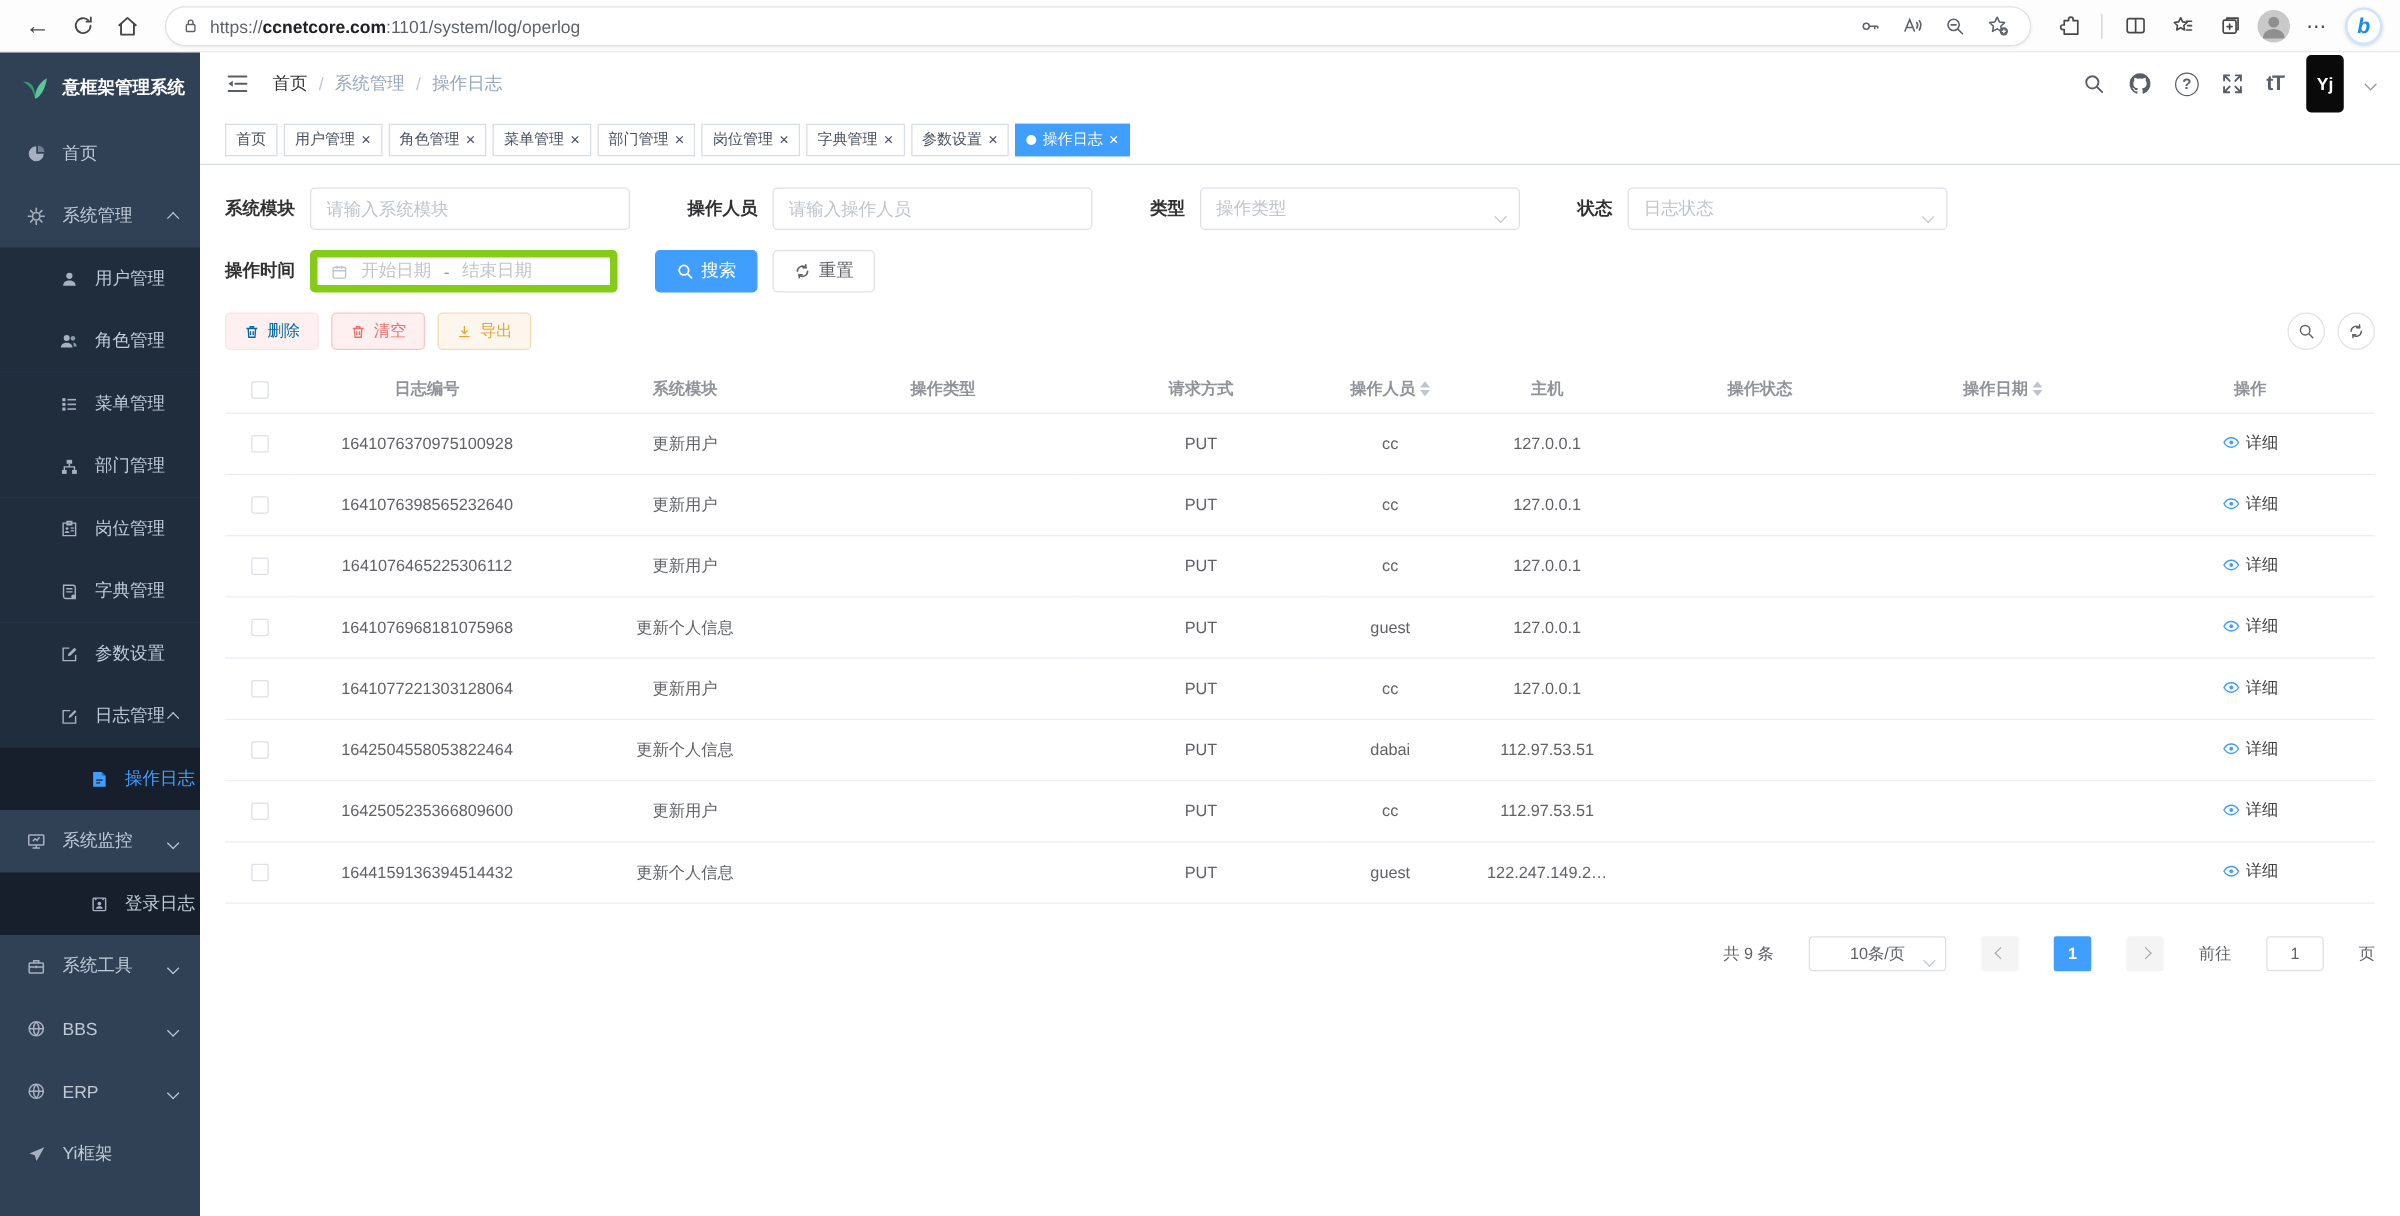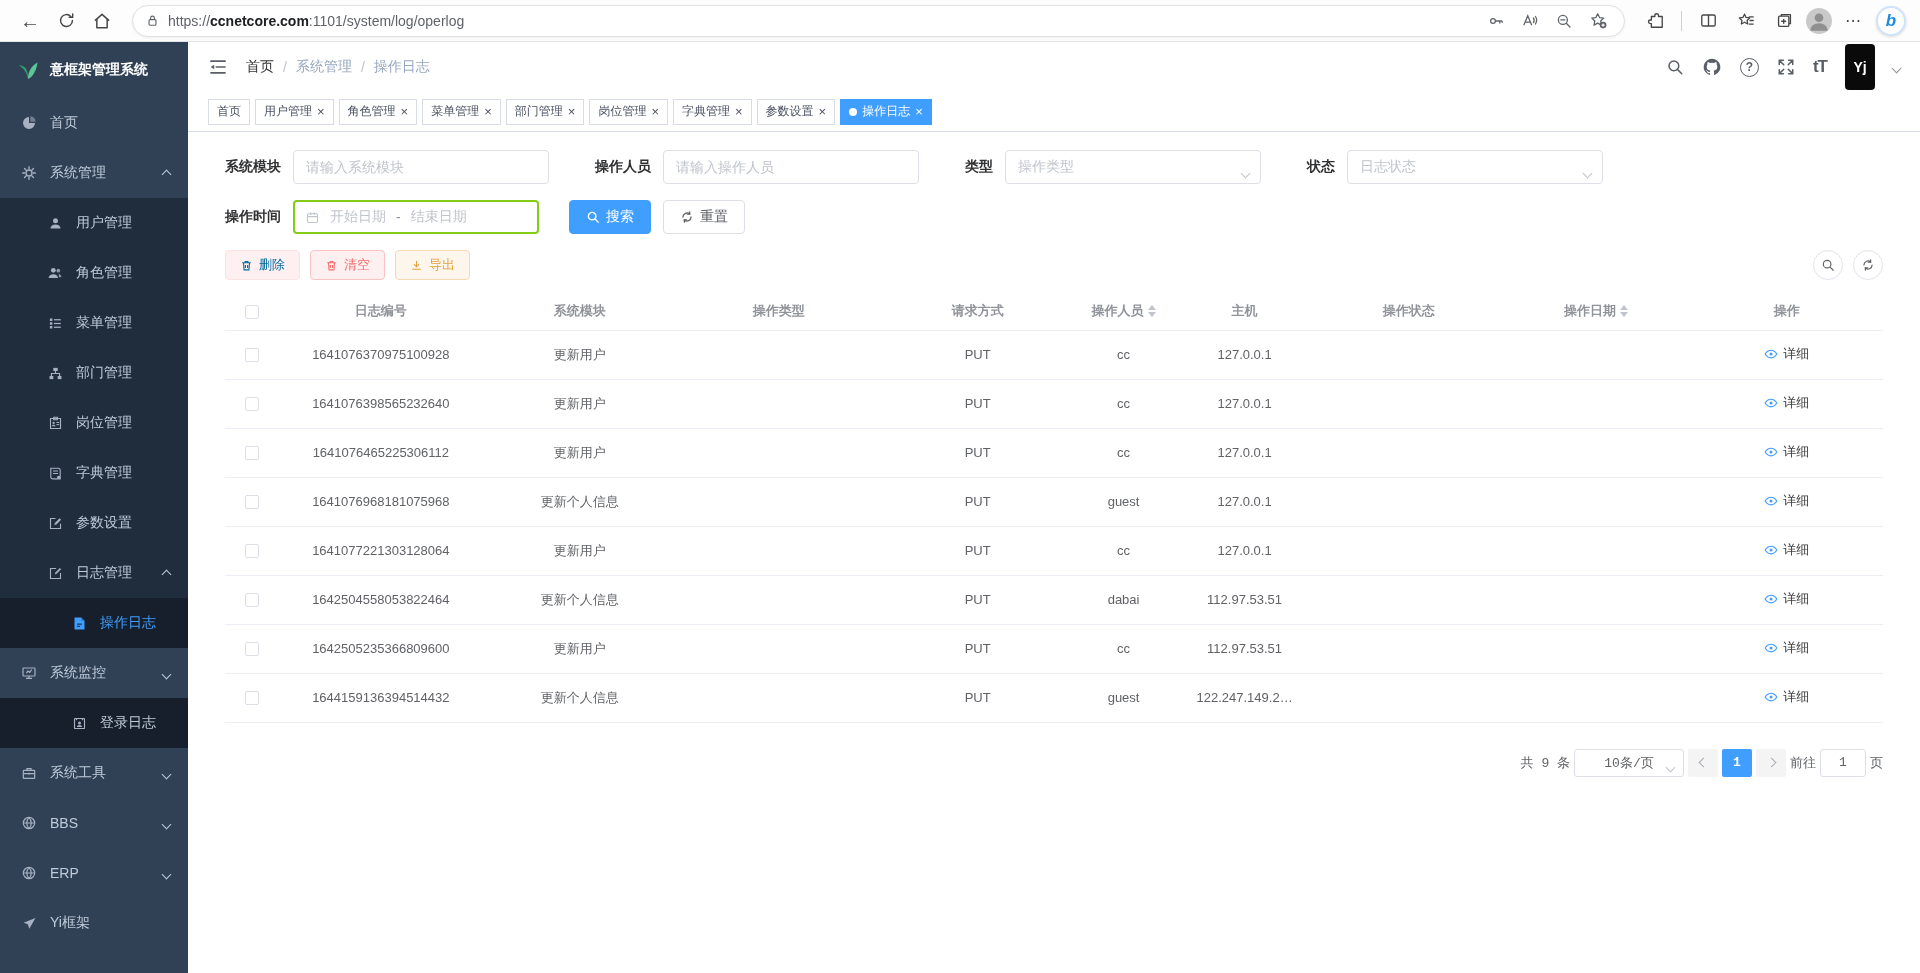--- a/index.html
+++ b/index.html
@@ -25,7 +25,7 @@
 
   
   .app{display:flex;height:931px;}
-  .sidebar{width:188px;background:#304156;flex:none;overflow:hidden;}
+  .sidebar{width:160px;background:#304156;flex:none;overflow:hidden;}
   .logo-row{height:56px;display:flex;align-items:center;gap:10px;padding-left:16px;}
   .logo-title{color:#fff;font-size:14px;font-weight:700;}
   .menu{font-size:14px;color:#bfcbd9;}

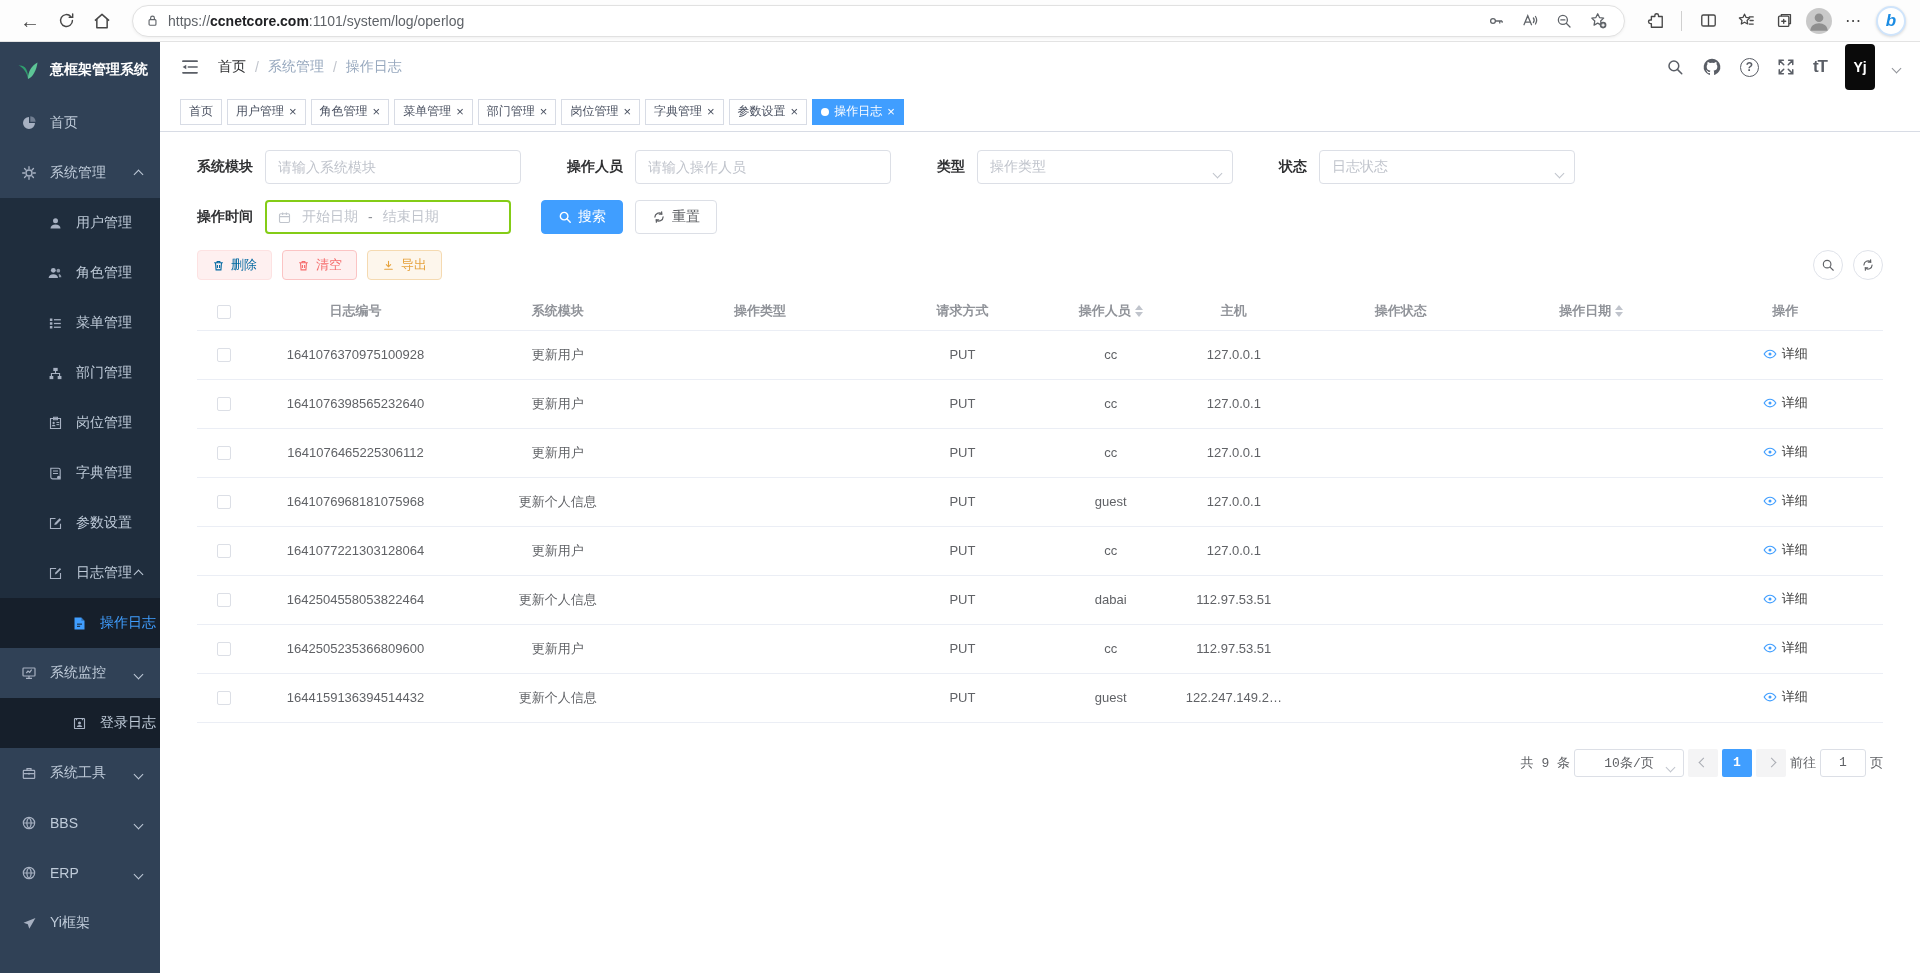--- a/index.html
+++ b/index.html
@@ -64,7 +64,7 @@
   .tag .dot{width:8px;height:8px;border-radius:50%;background:#fff;}
 
   
-  .content{padding:18px 37px 0;flex:1;display:flex;flex-direction:column;min-height:0;}
+  .content{padding:18px 20px 0;flex:1;display:flex;flex-direction:column;min-height:0;}
   .frow{display:flex;align-items:center;margin-bottom:16px;}
   .fgroup{display:flex;align-items:center;margin-right:46px;}
   .flabel{font-size:14px;font-weight:700;color:#303133;margin-right:12px;white-space:nowrap;}

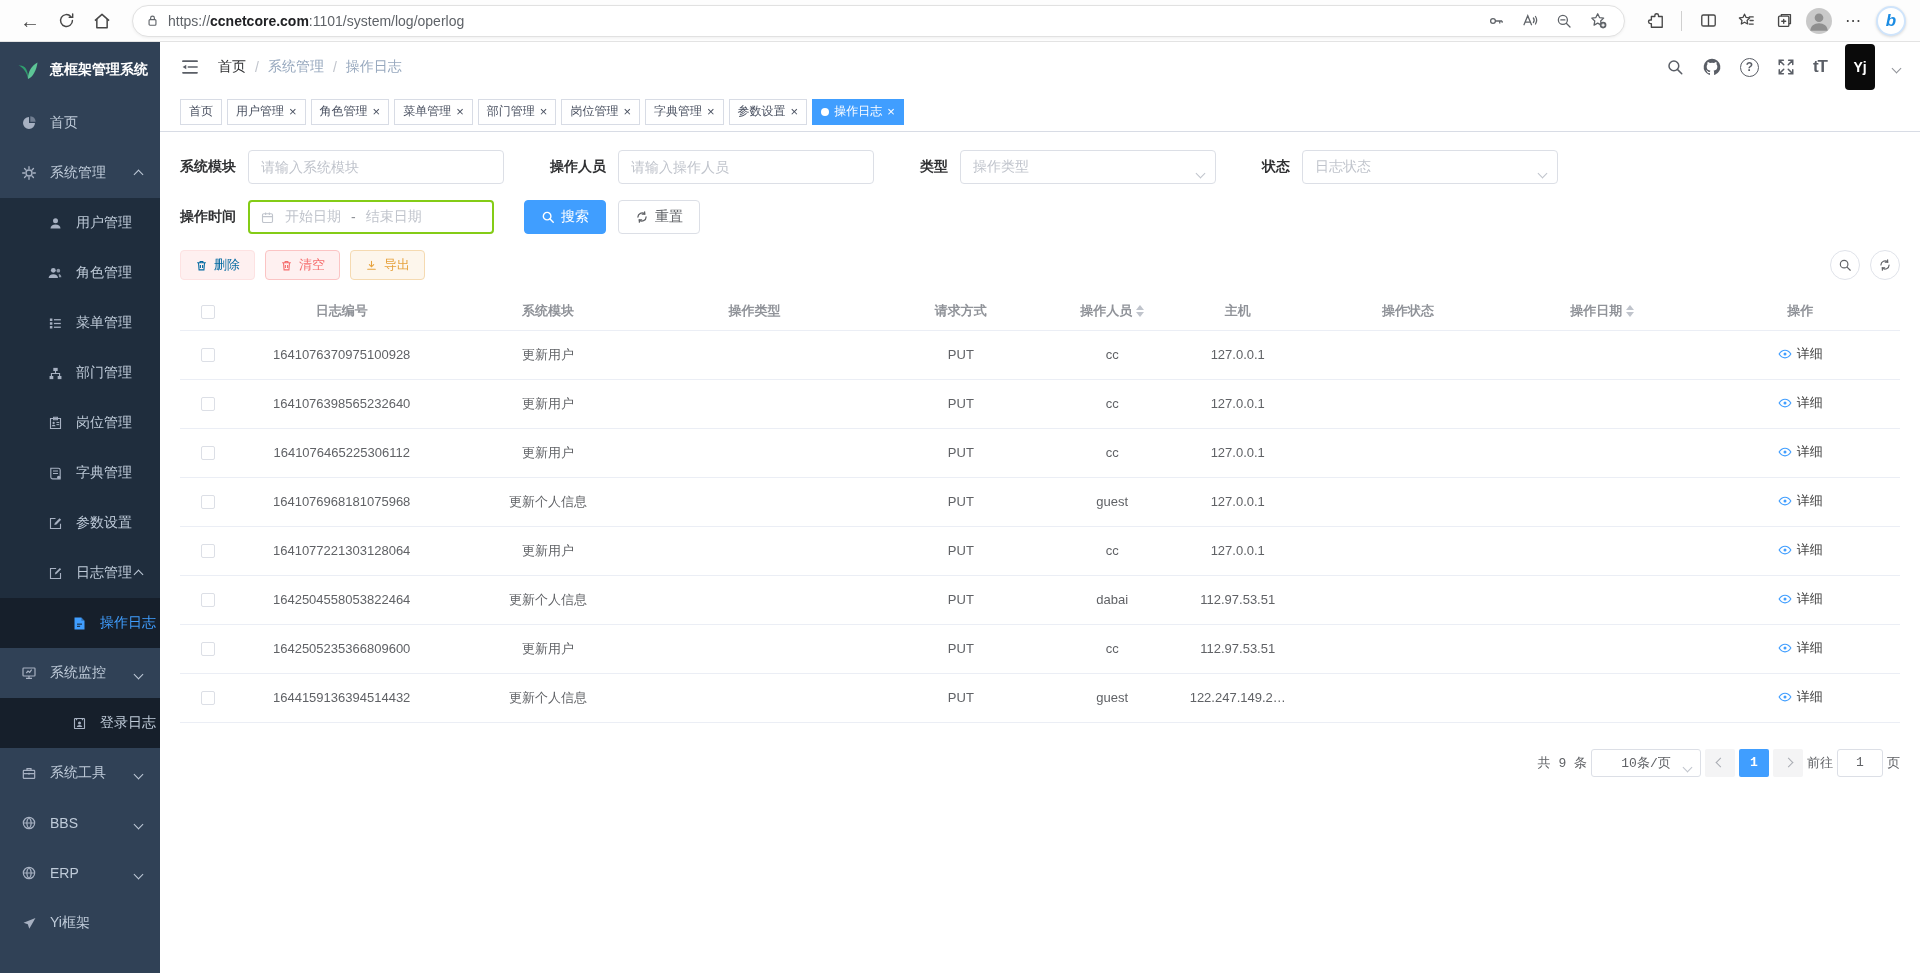--- a/index.html
+++ b/index.html
@@ -72,7 +72,7 @@
   .inp::placeholder{color:#c0c4cc;}
   .sel{width:256px;height:34px;border:1px solid #dcdfe6;border-radius:4px;padding:0 28px 0 12px;font-size:14px;color:#c0c4cc;display:flex;align-items:center;position:relative;cursor:pointer;}
   .sel .arrow{position:absolute;right:11px;top:13px;color:#c0c4cc;}
-  .date-range{width:246px;height:34px;border:2px solid #84cc16;border-radius:4px;display:flex;align-items:center;padding:0 10px;gap:10px;font-size:14px;color:#c0c4cc;}
+  .date-range{width:246px;height:34px;border:6px solid #84cc16;border-radius:4px;display:flex;align-items:center;padding:0 10px;gap:10px;font-size:14px;color:#c0c4cc;}
   .date-range .sep{color:#909399;}
   .btn{height:34px;border-radius:4px;font-size:14px;display:inline-flex;align-items:center;gap:6px;padding:0 16px;border:1px solid #dcdfe6;background:#fff;color:#606266;cursor:pointer;font-family:inherit;}
   .btn-primary{background:#409eff;border-color:#409eff;color:#fff;}

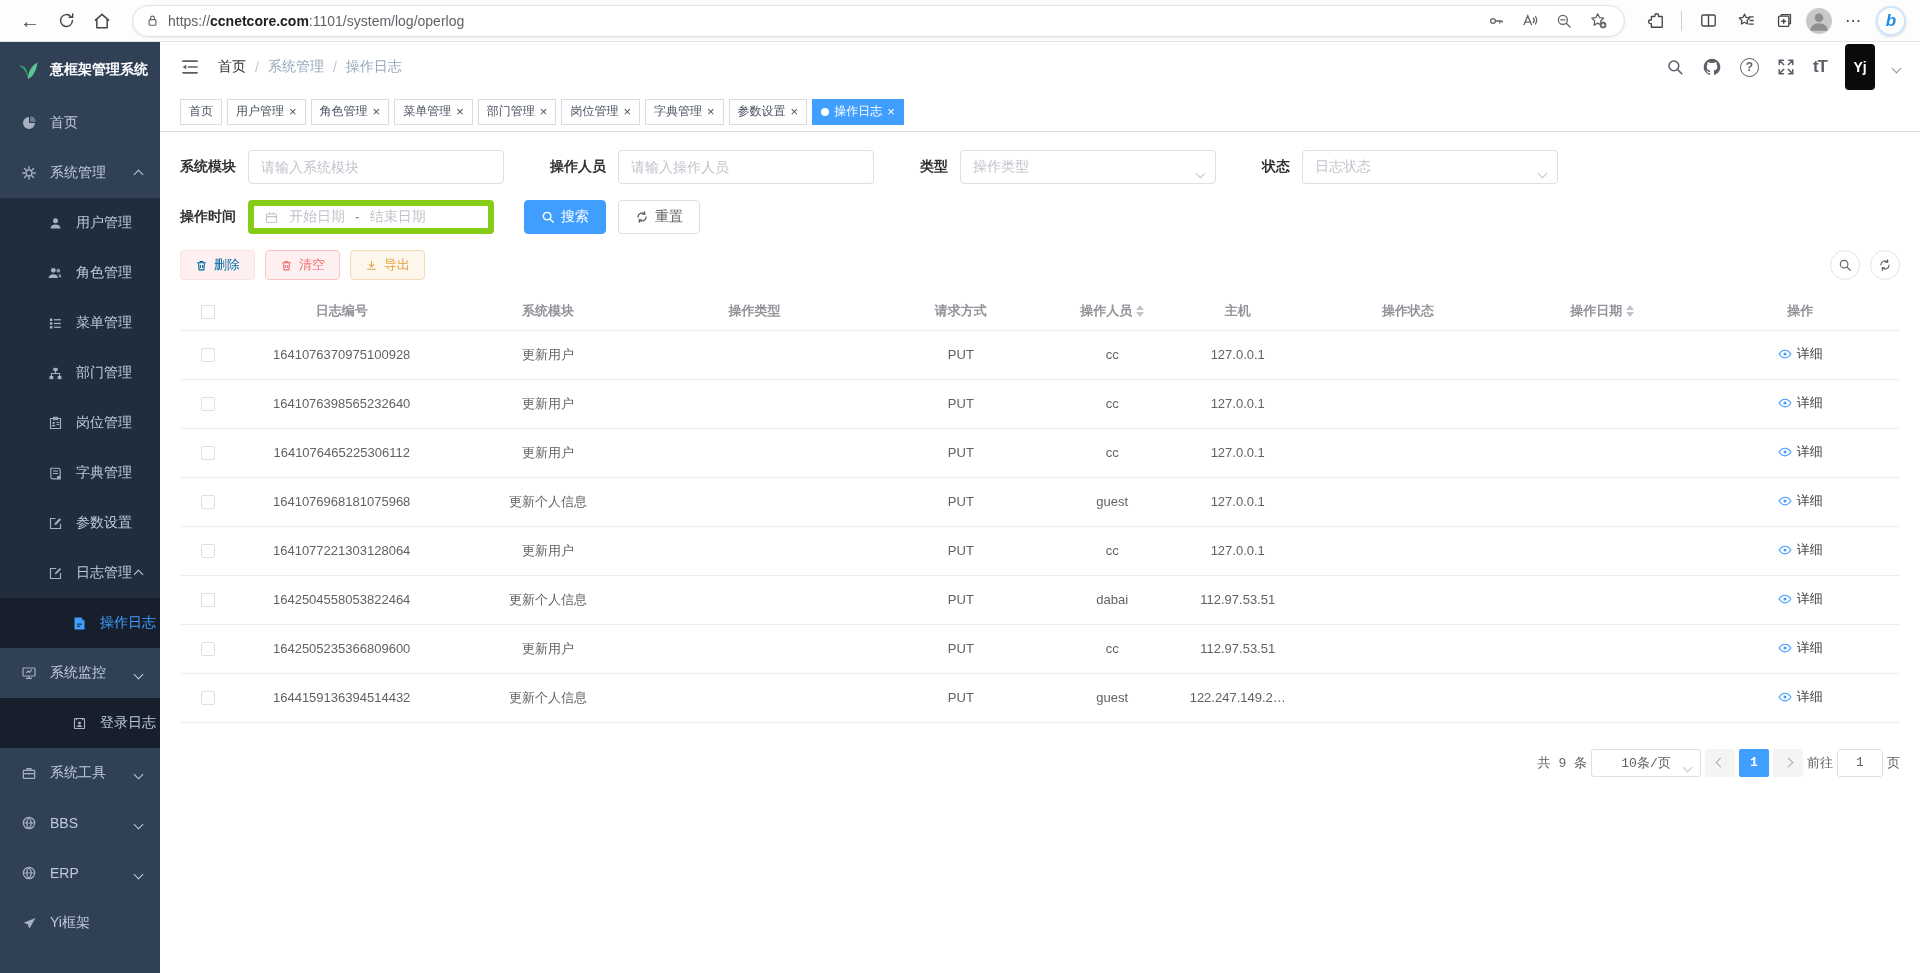--- a/index.html
+++ b/index.html
@@ -98,7 +98,7 @@
   .detail-link{color:#404040;display:inline-flex;align-items:center;gap:5px;cursor:pointer;}
 
   
-  .pager{display:flex;align-items:center;justify-content:flex-end;gap:4px;margin:26px 0 20px;font-size:13px;color:#606266;font-family:Liberation Mono, monospace;}
+  .pager{display:flex;align-items:center;justify-content:flex-end;gap:28px;margin:26px 0 20px;font-size:13px;color:#606266;}
   .psel{width:110px;height:28px;border:1px solid #dcdfe6;border-radius:3px;display:flex;align-items:center;justify-content:center;position:relative;color:#606266;cursor:pointer;}
   .psel .arrow{position:absolute;right:9px;top:10px;color:#c0c4cc;}
   .pbtn{min-width:30px;height:28px;border-radius:2px;background:#f4f4f5;display:flex;align-items:center;justify-content:center;color:#a8abb2;cursor:pointer;}

